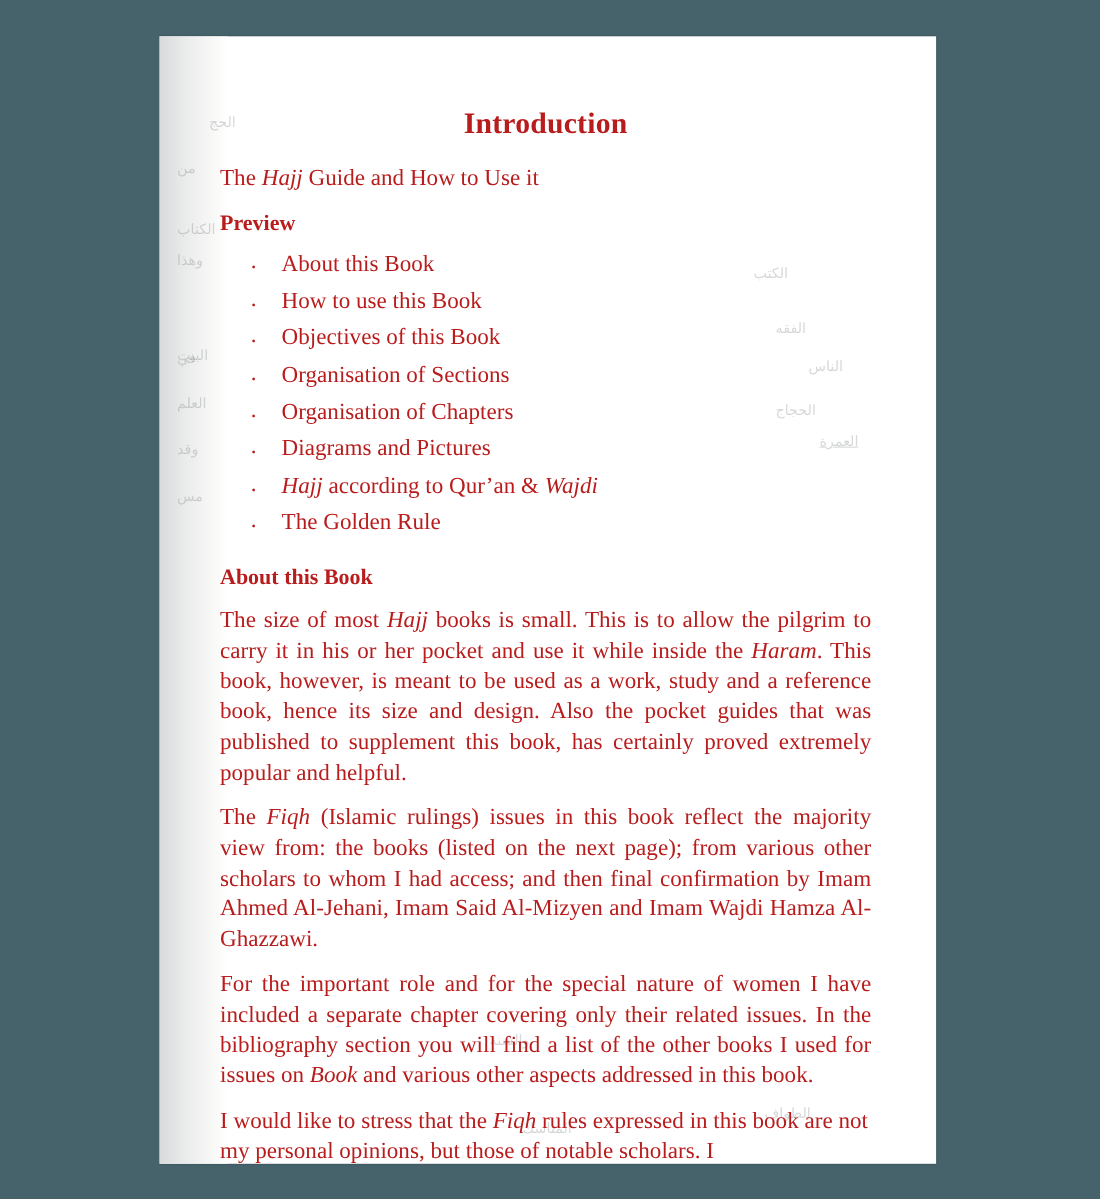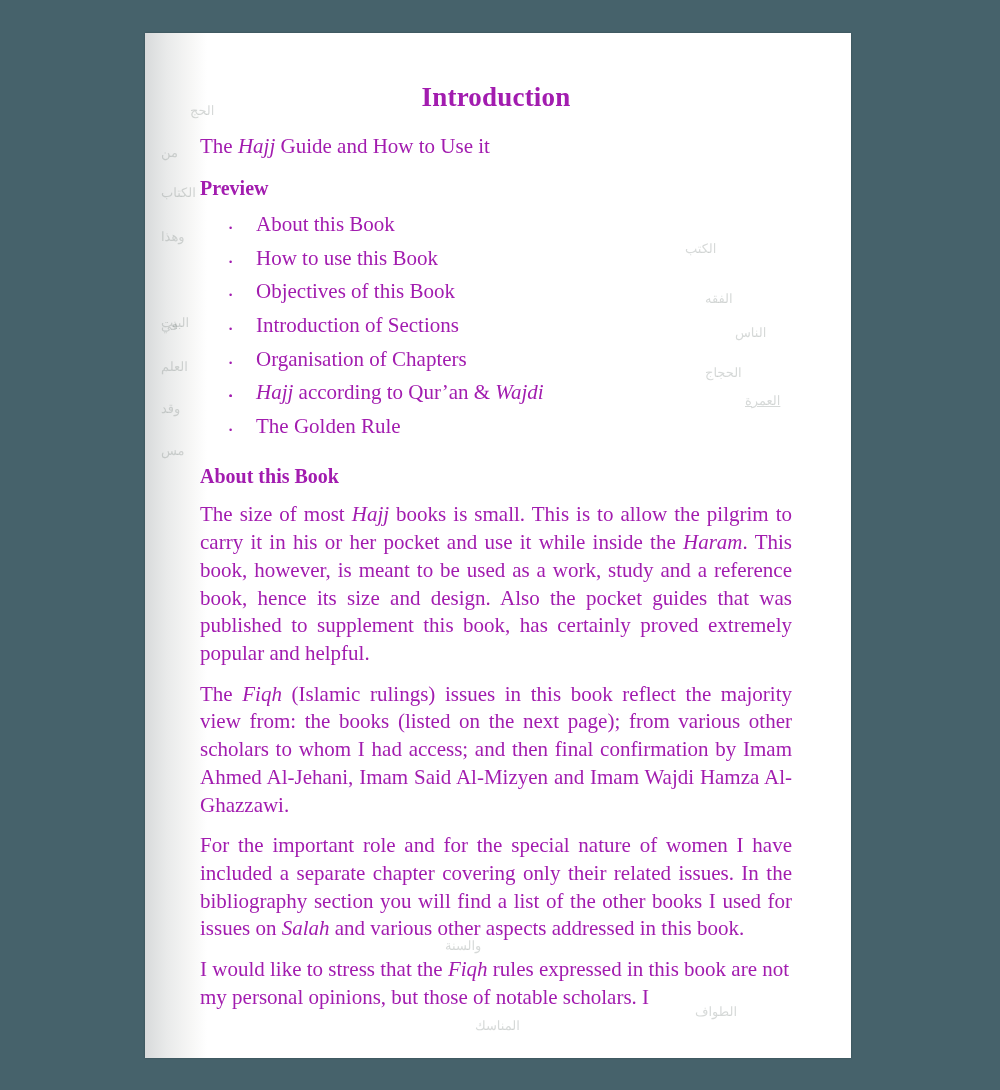--- a/index.html
+++ b/index.html
@@ -64,10 +64,10 @@
   .page-body {
     position: absolute;
     left: 55px;
-    top: 1px;
+    top: 16px;
     width: 592px;
     height: 100%;
-    color: #a21caf;
+    color: #b91c1c;
   }
 
   h1.doc-title {

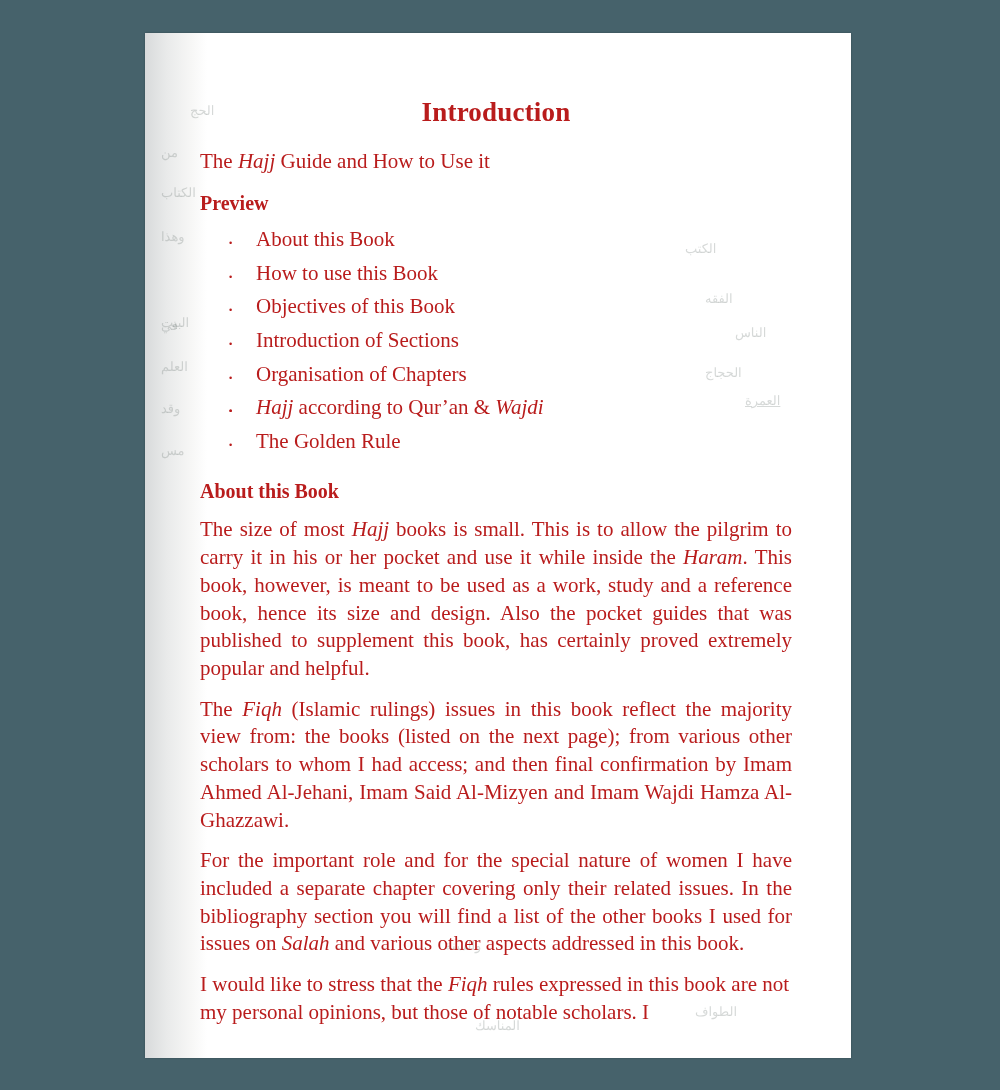--- a/index.html
+++ b/index.html
@@ -45,7 +45,7 @@
   }
   .bleed.b1 { left: 16px;  top: 70px; margin-left: 29px; }
   .bleed.b2 { left: 16px;  top: 112px; }
-  .bleed.b3 { left: 16px;  top: 152px; }
+  .bleed.b3 { left: 16px;  top: 168px; }
   .bleed.b4 { left: 16px;  top: 196px; }
   .bleed.b5 { left: 16px;  top: 240px; margin-top: 45px; }
   .bleed.b6 { left: 16px;  top: 282px; }

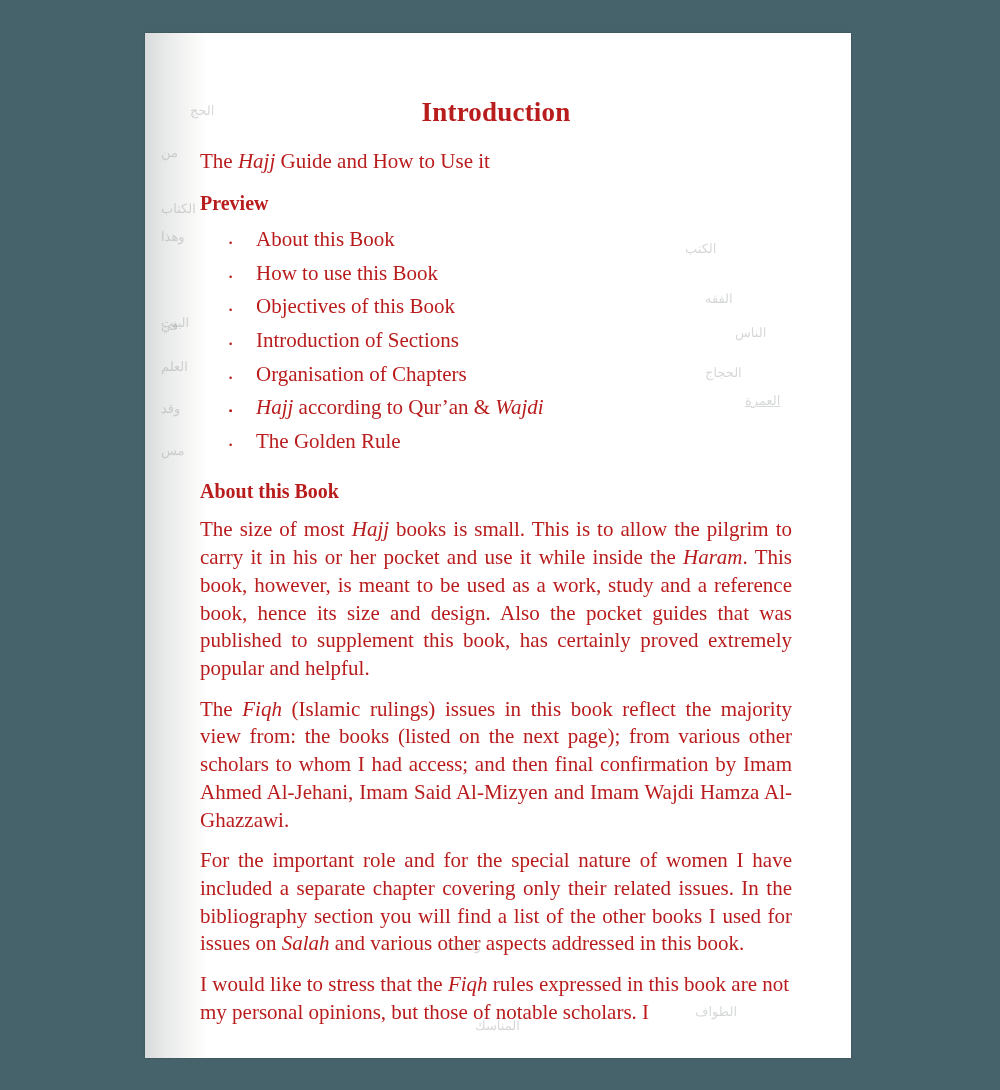--- a/index.html
+++ b/index.html
@@ -159,7 +159,7 @@
       <li><span class="bullet">.</span><span>About this Book</span></li>
       <li><span class="bullet">.</span><span>How to use this Book</span></li>
       <li><span class="bullet">.</span><span>Objectives of this Book</span></li>
-      <li><span class="bullet">.</span><span>Introduction of Sections</span></li>
+      <li><span class="bullet">.</span><span>Organisation of Sections</span></li>
       <li><span class="bullet">.</span><span>Organisation of Chapters</span></li>
       <li><span class="bullet">.</span></li>
       <li><span class="bullet">.</span><span class="it">Hajj</span><span> according to Qur’an &amp; </span><span class="it">Wajdi</span></li>

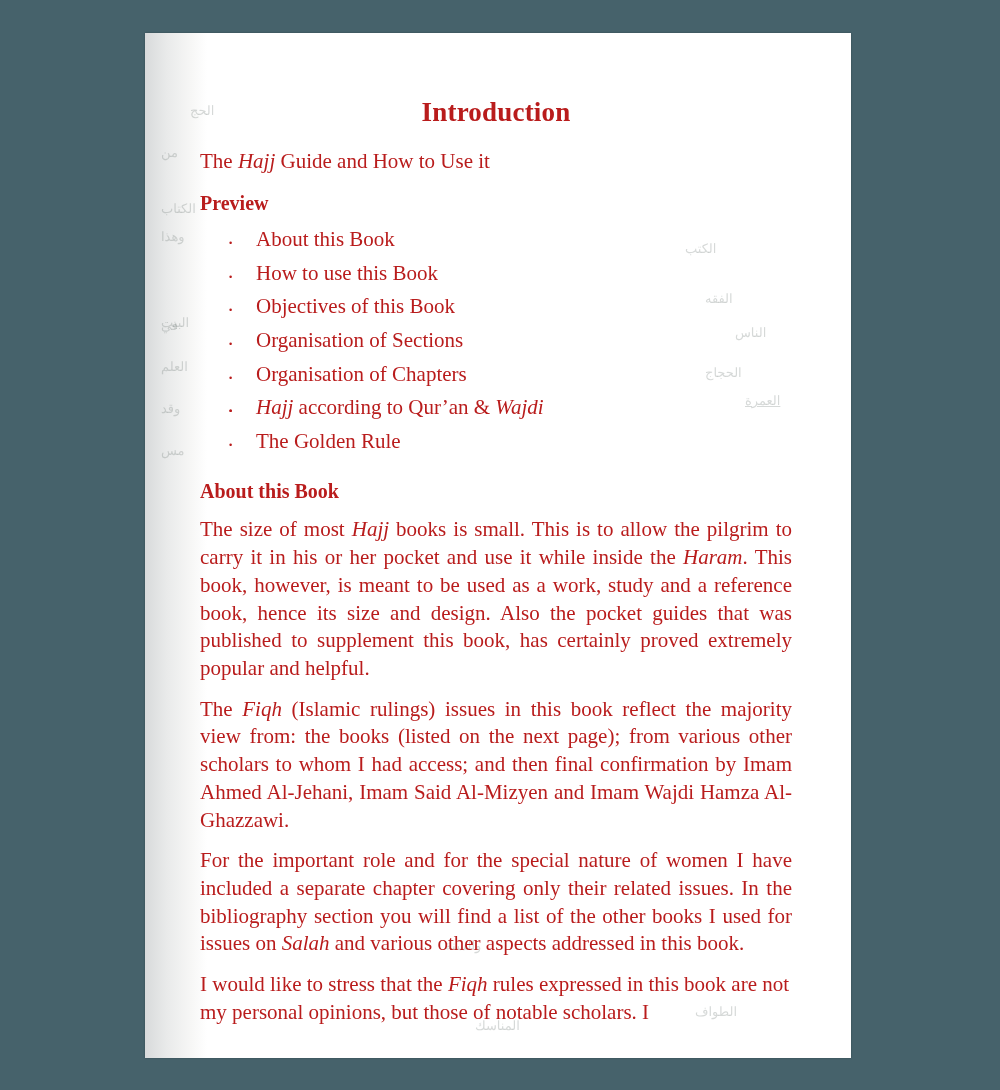--- a/index.html
+++ b/index.html
@@ -161,7 +161,7 @@
       <li><span class="bullet">.</span><span>Objectives of this Book</span></li>
       <li><span class="bullet">.</span><span>Organisation of Sections</span></li>
       <li><span class="bullet">.</span><span>Organisation of Chapters</span></li>
-      <li><span class="bullet">.</span></li>
+      <li><span class="bullet">.</span><span>Diagrams and Pictures</span></li>
       <li><span class="bullet">.</span><span class="it">Hajj</span><span> according to Qur’an &amp; </span><span class="it">Wajdi</span></li>
       <li><span class="bullet">.</span><span>The Golden Rule</span></li>
     </ul>

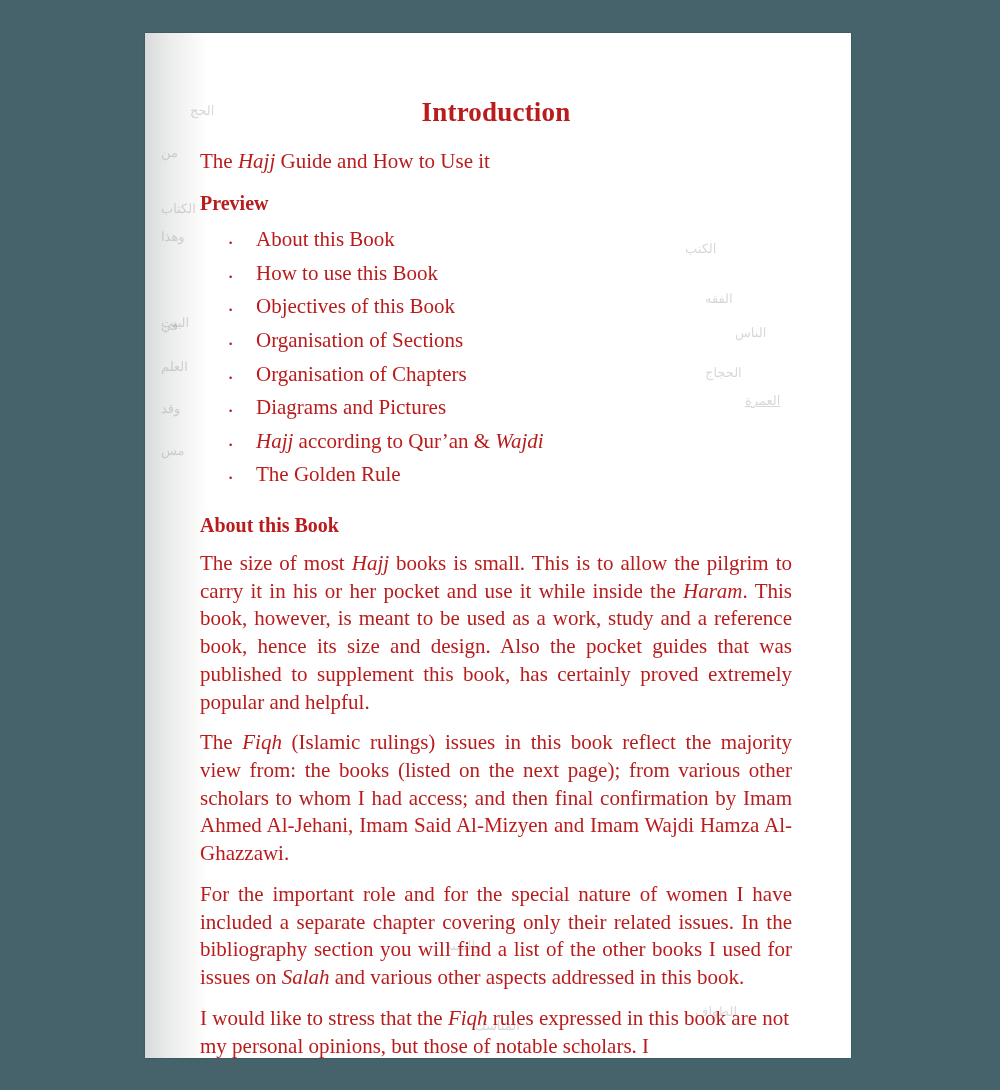--- a/index.html
+++ b/index.html
@@ -172,7 +172,7 @@
 
     <p class="para">The <span class="it">Fiqh</span> (Islamic rulings) issues in this book reflect the majority view from: the books (listed on the next page); from various other scholars to whom I had access; and then final confirmation by Imam Ahmed Al-Jehani, Imam Said Al-Mizyen and Imam Wajdi Hamza Al-Ghazzawi.</p>
 
-    <p class="para">For the important role and for the special nature of women I have included a separate chapter covering only their related issues. In the bibliography section you will find a list of the other books I used for issues on <span class="it">Salah</span> and various other aspects addressed in this book.</p>
+    <p class="para">For the important role and for the special nature of women I have included a separate chapter covering only their related issues. In the bibliography section you will find a list of the other books I used for issues on <span class="it">Book</span> and various other aspects addressed in this book.</p>
 
     <p class="para last">I would like to stress that the <span class="it">Fiqh</span> rules expressed in this book are not my personal opinions, but those of notable scholars. I</p>
 

